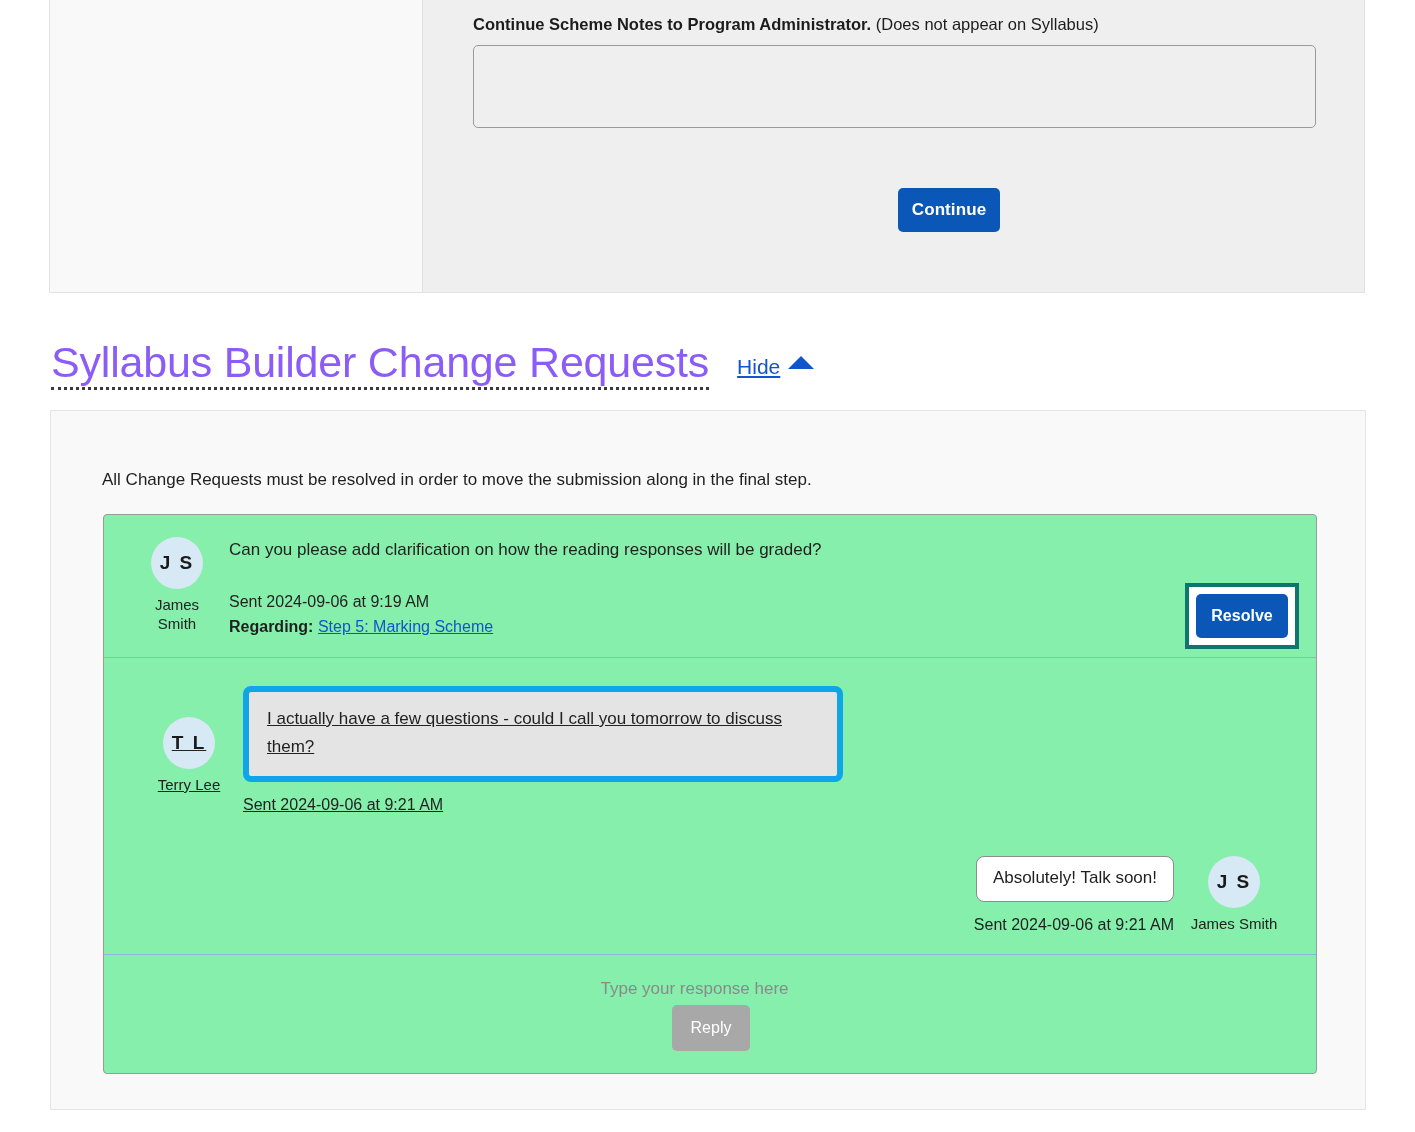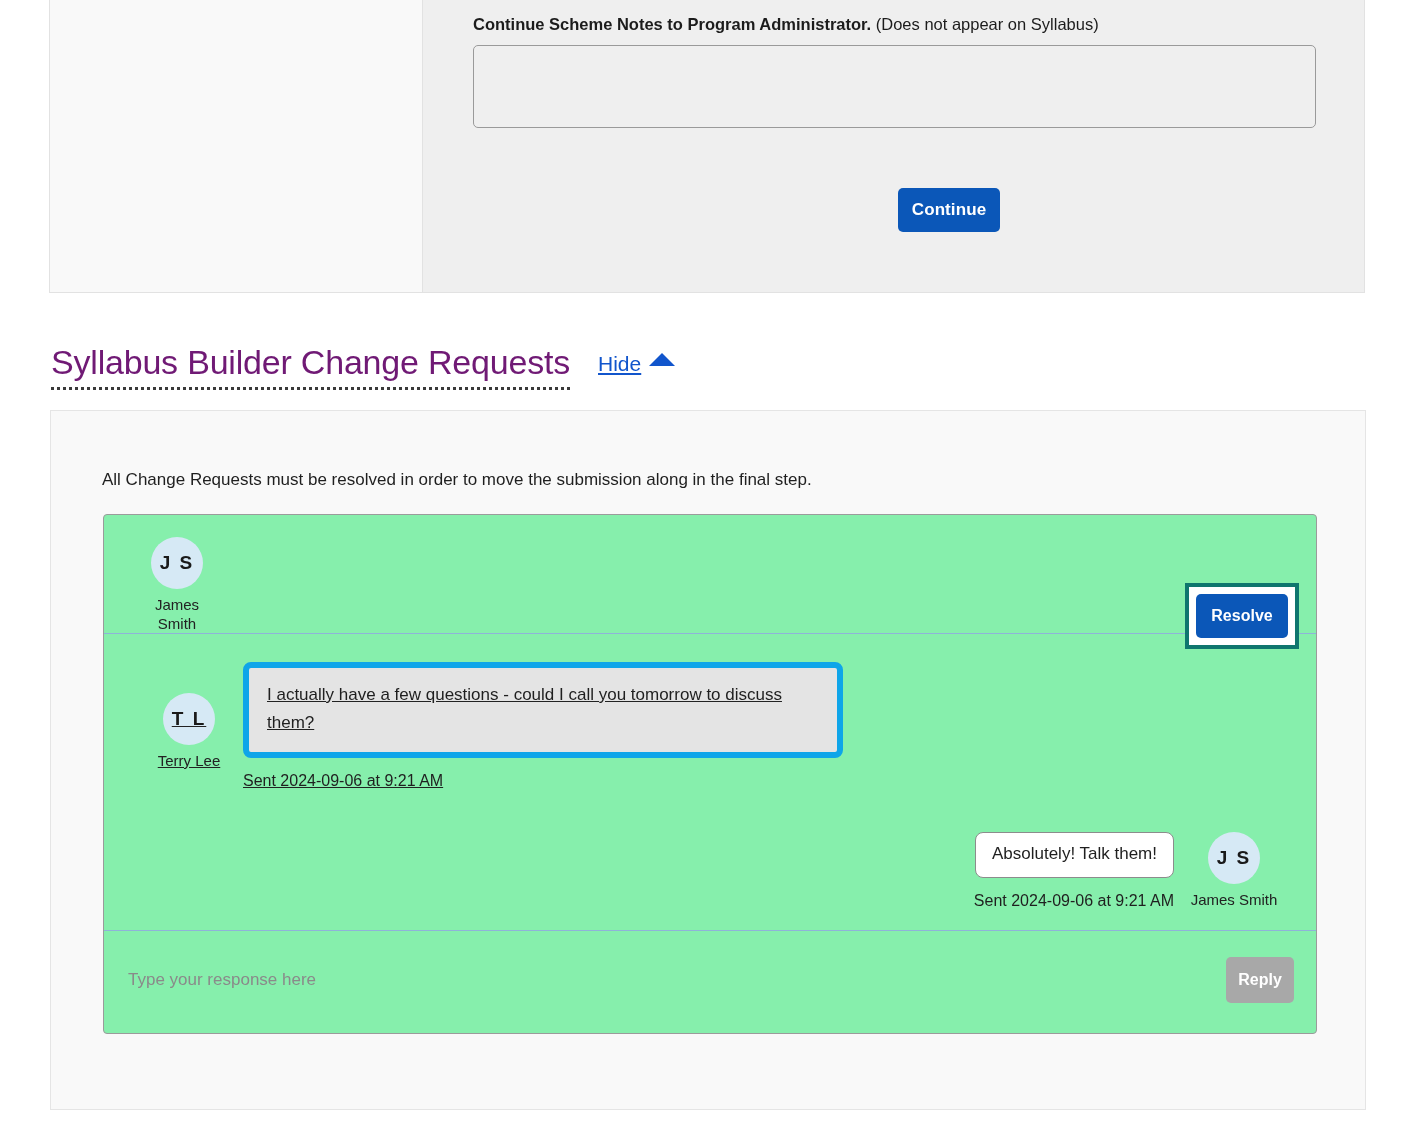--- a/index.html
+++ b/index.html
@@ -96,9 +96,9 @@
     align-items: baseline;
   }
   .section-title {
-    font-size: 34px;
+    font-size: 43px;
     font-weight: normal;
-    color: #701a75;
+    color: #8b5cf6;
     letter-spacing: -0.2px;
     border-bottom: 3px dotted #3a3a3a;
     padding-bottom: 6px;

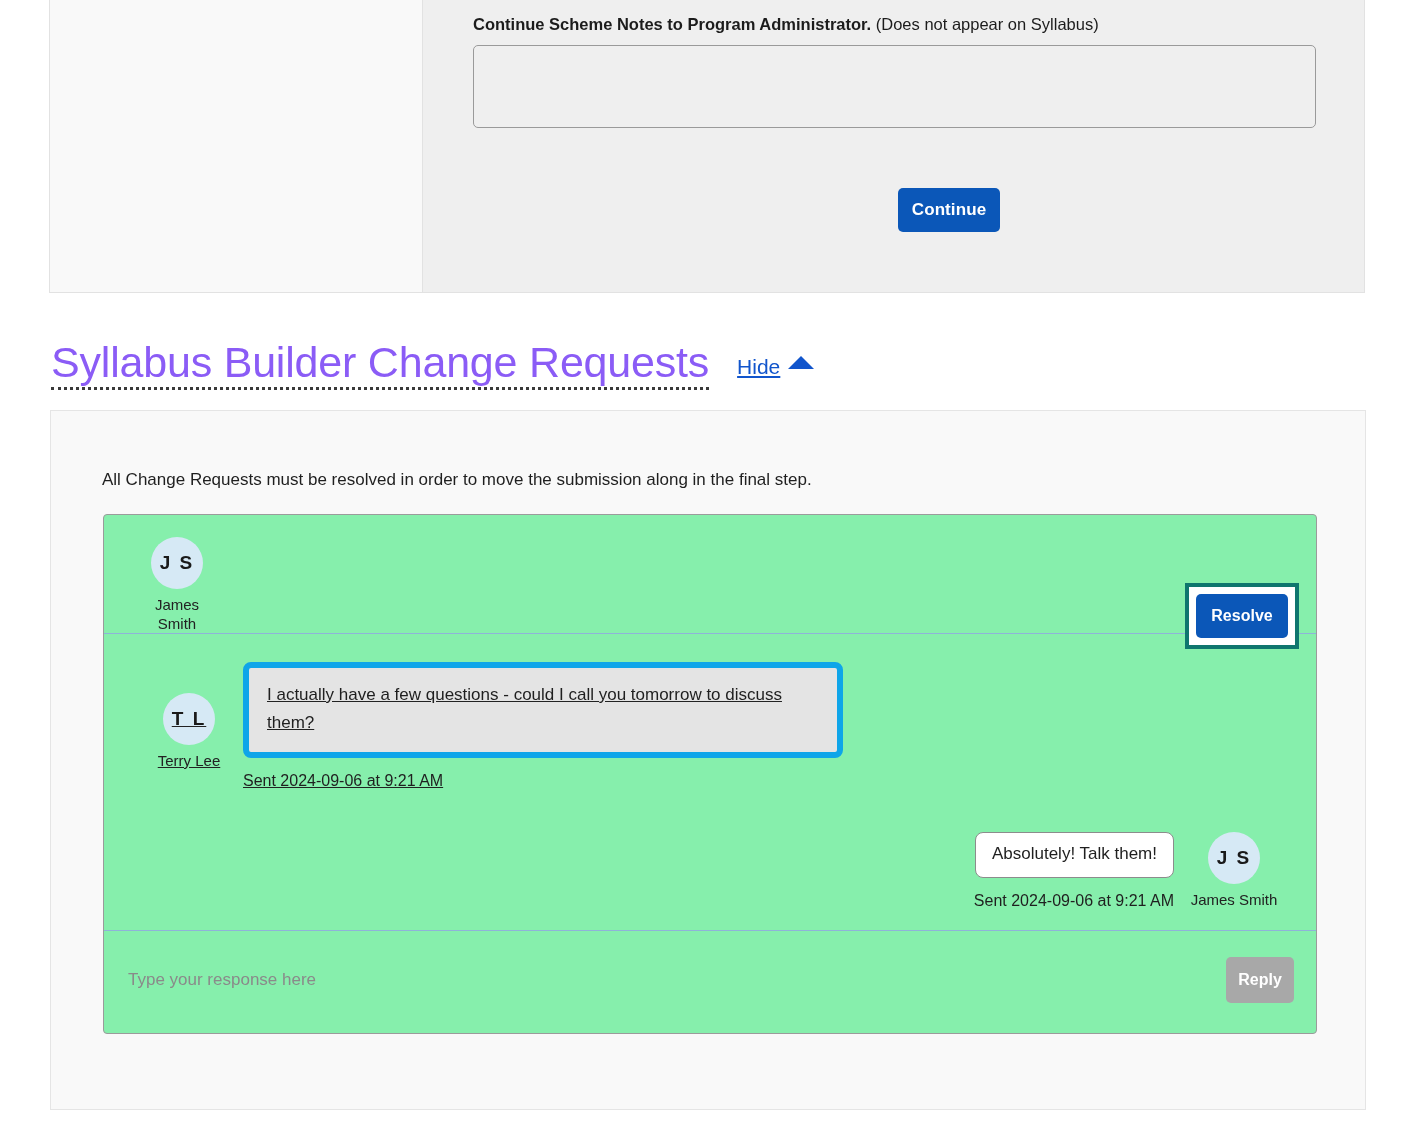--- a/index.html
+++ b/index.html
@@ -377,6 +377,14 @@
         <div class="avatar-name">James Smith</div>
       </div>
 
+      <div class="head-body">
+        <div class="head-question">Can you please add clarification on how the reading responses will be graded?</div>
+        <div class="head-sent">Sent 2024-09-06 at 9:19 AM</div>
+        <div class="head-regarding">
+          <b>Regarding:</b>
+          <a>Step 5: Marking Scheme</a>
+        </div>
+      </div>
 
       <div class="resolve-highlight">
         <button class="resolve-btn">Resolve</button>

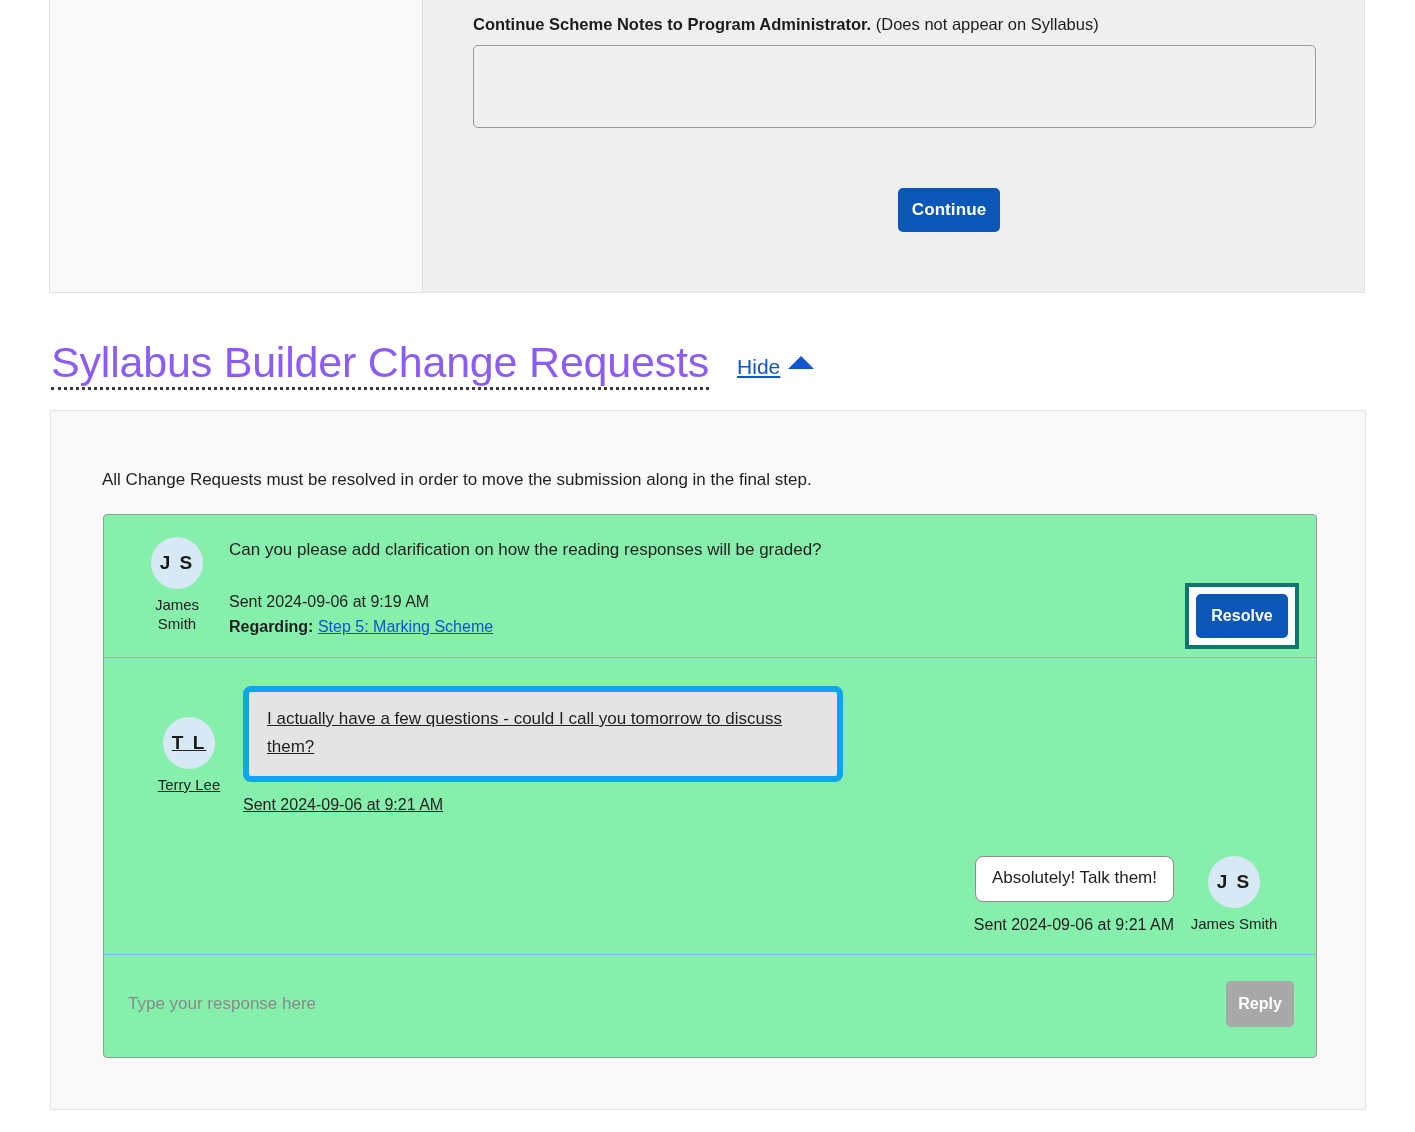--- a/index.html
+++ b/index.html
@@ -408,7 +408,7 @@
 
       <div class="msg-out">
         <div class="bubble-col-right">
-          <div class="bubble-white">Absolutely! Talk them!</div>
+          <div class="bubble-white">Absolutely! Talk soon!</div>
           <div class="bubble-time">Sent 2024-09-06 at 9:21 AM</div>
         </div>
         <div class="avatar-col-inline">

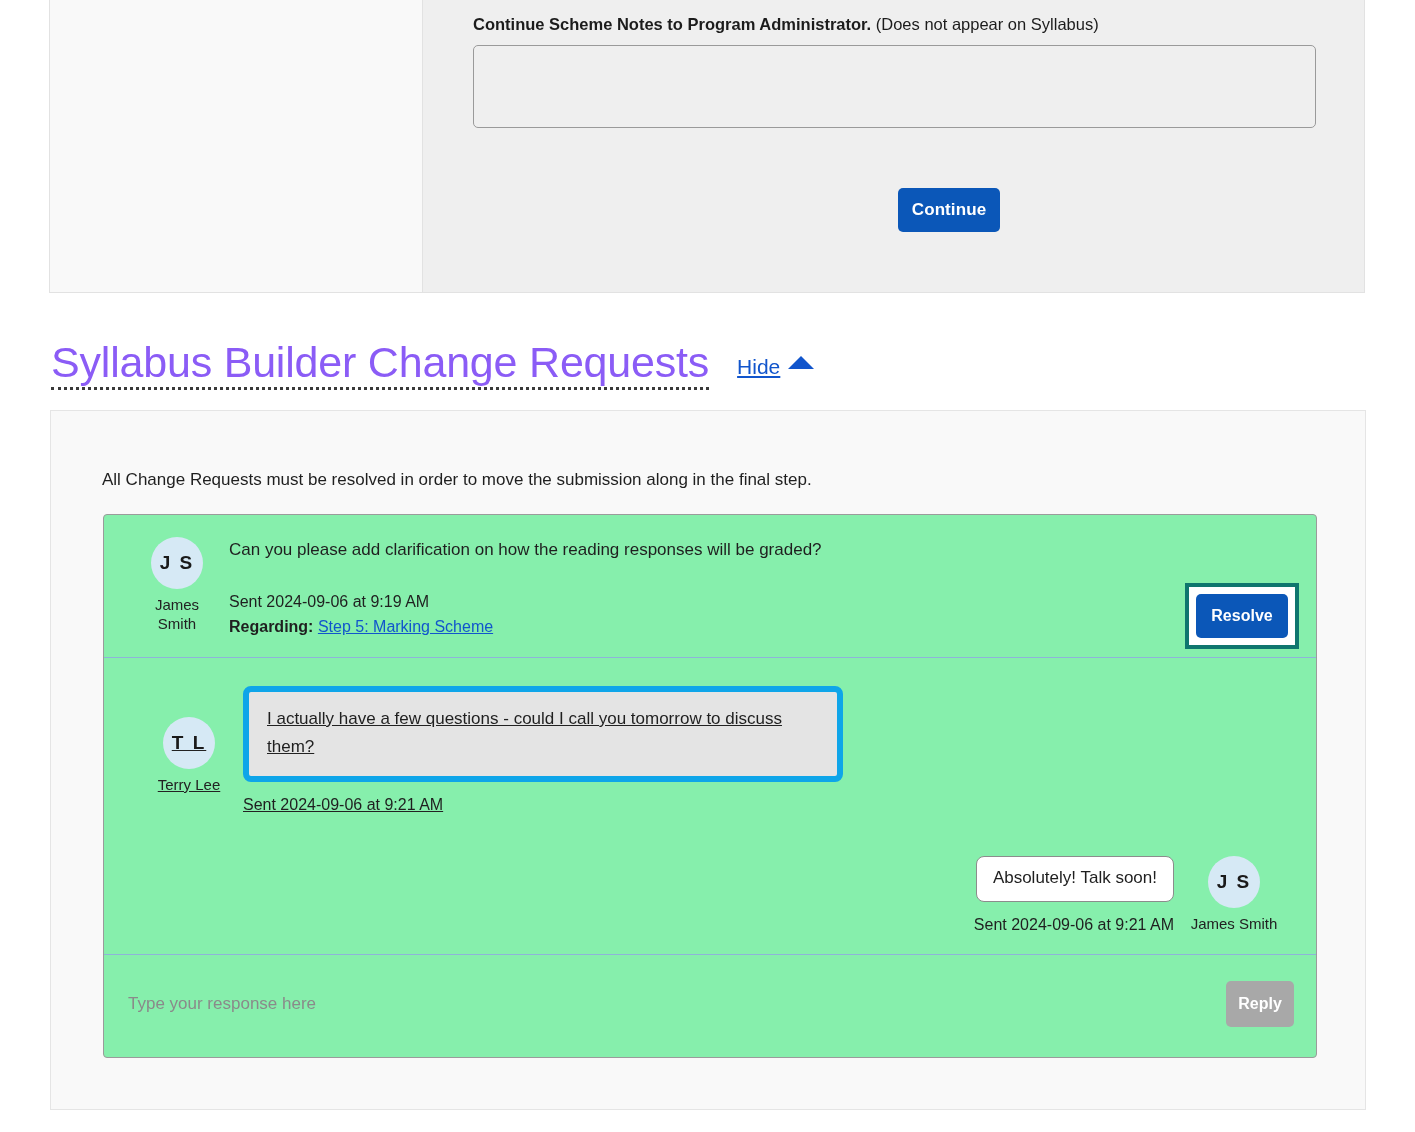--- a/index.html
+++ b/index.html
@@ -317,6 +317,7 @@
     justify-content: flex-end;
     padding: 18px 22px 22px 24px;
     min-height: 62px;
+    flex-direction: column;
   }
   .reply-input {
     flex: 1;

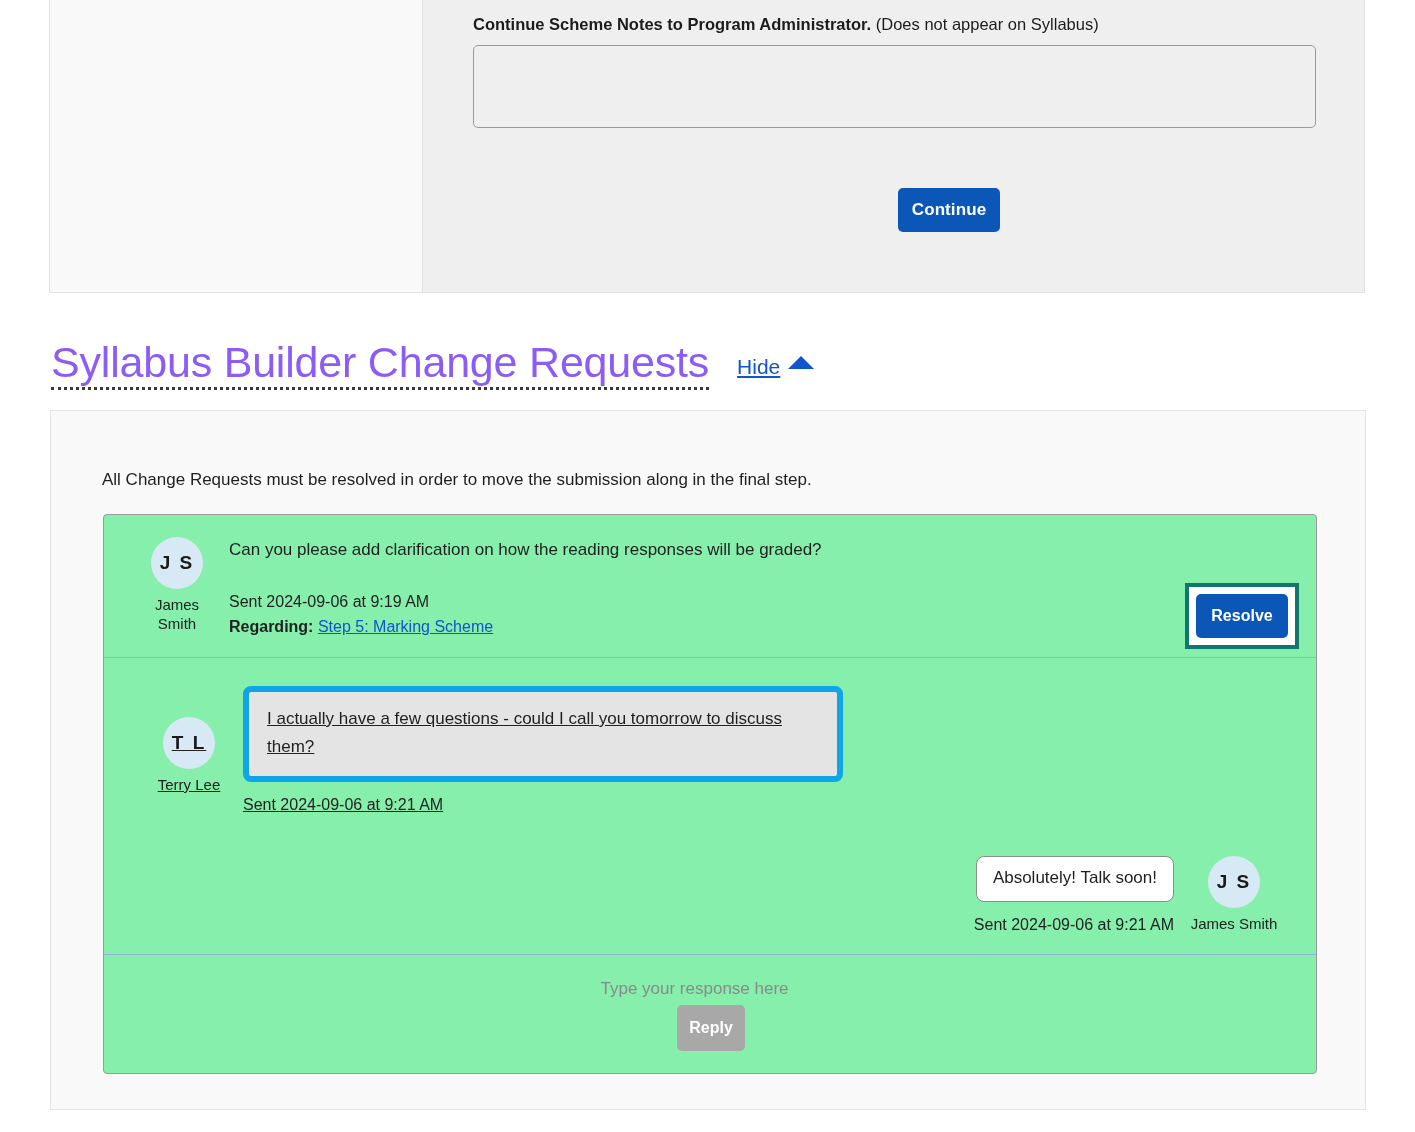--- a/index.html
+++ b/index.html
@@ -331,7 +331,7 @@
   }
   .reply-input::placeholder { color: #8a8a8a; }
   .reply-btn {
-    width: 68px;
+    width: 78px;
     height: 46px;
     background: #a8a8a8;
     color: #ffffff;
@@ -339,7 +339,7 @@
     border-radius: 5px;
     font-family: "Liberation Sans", sans-serif;
     font-size: 16px;
-    font-weight: bold;
+    font-weight: normal;
     cursor: default;
     flex: none;
   }

